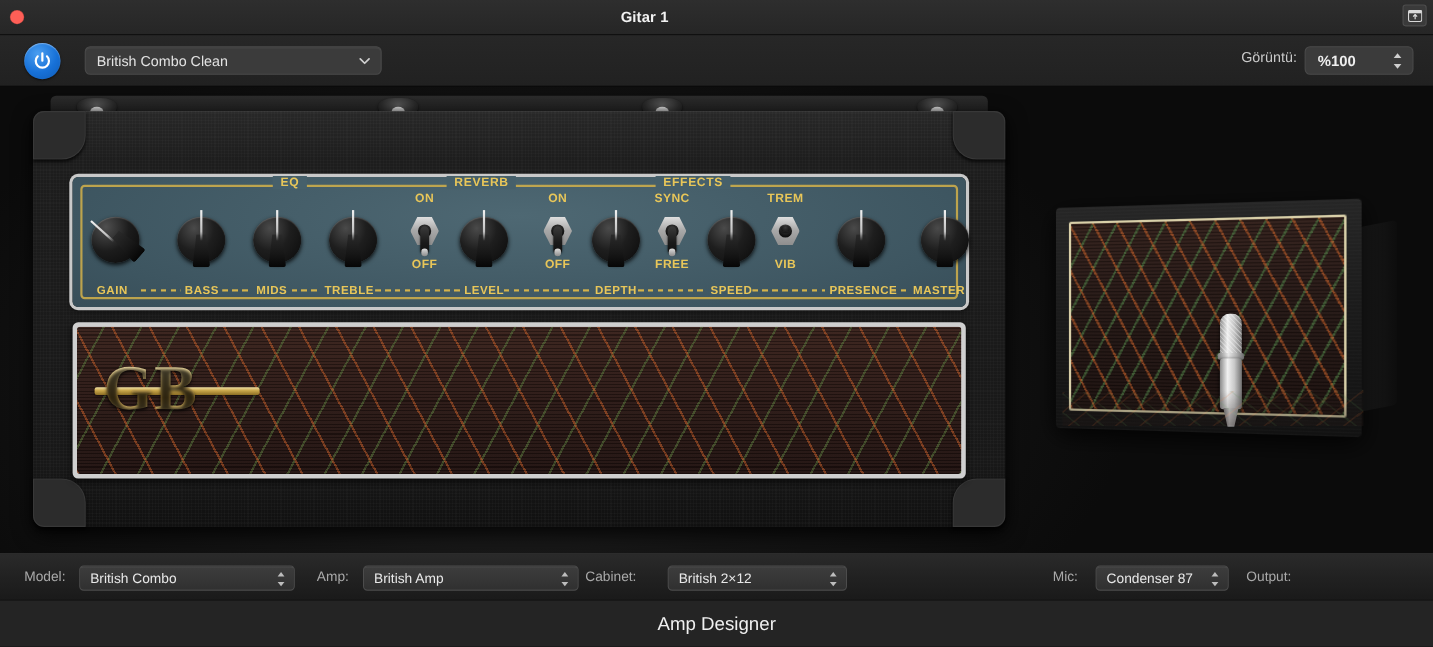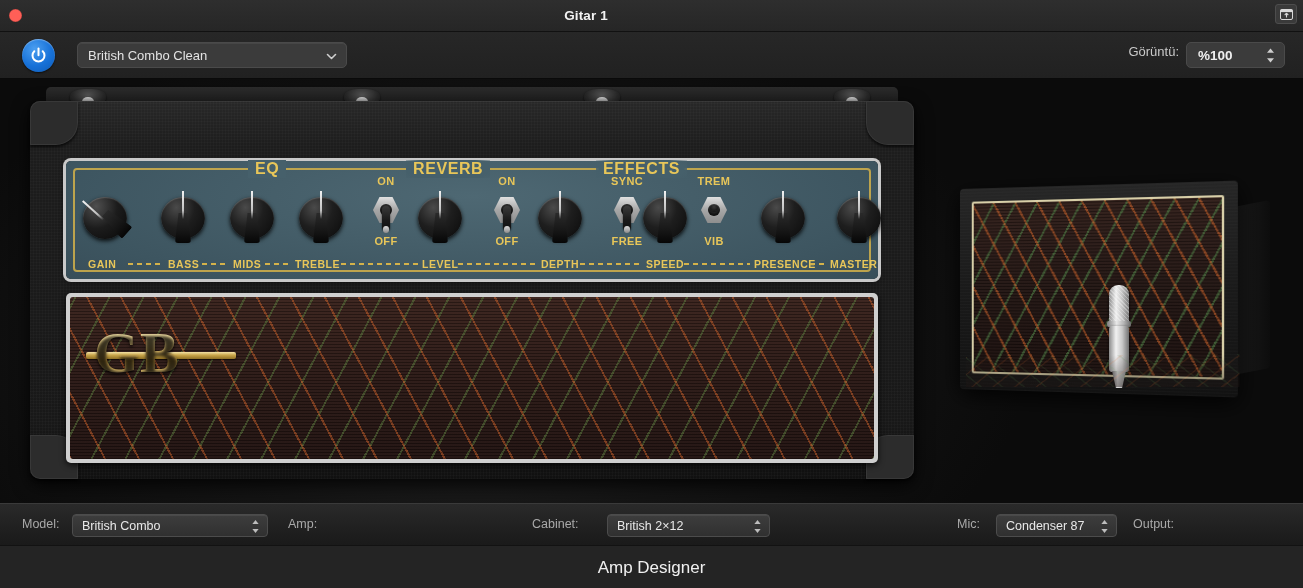--- a/index.html
+++ b/index.html
@@ -127,7 +127,7 @@
     border:2px solid #d4b24a; border-radius:4px; opacity:.85;
   }
   .sec-head {
-    position:absolute; top:-1px; color:#e8c659; font-size:16px; font-weight:bold;
+    position:absolute; top:-1px; color:#e8c659; font-size:11px; font-weight:bold;
     letter-spacing:.6px; background:
       radial-gradient(ellipse 60px 16px at 50% 50%, #46606b 0%, #46606b 70%, rgba(70,96,107,0) 100%);
     padding:0 7px;

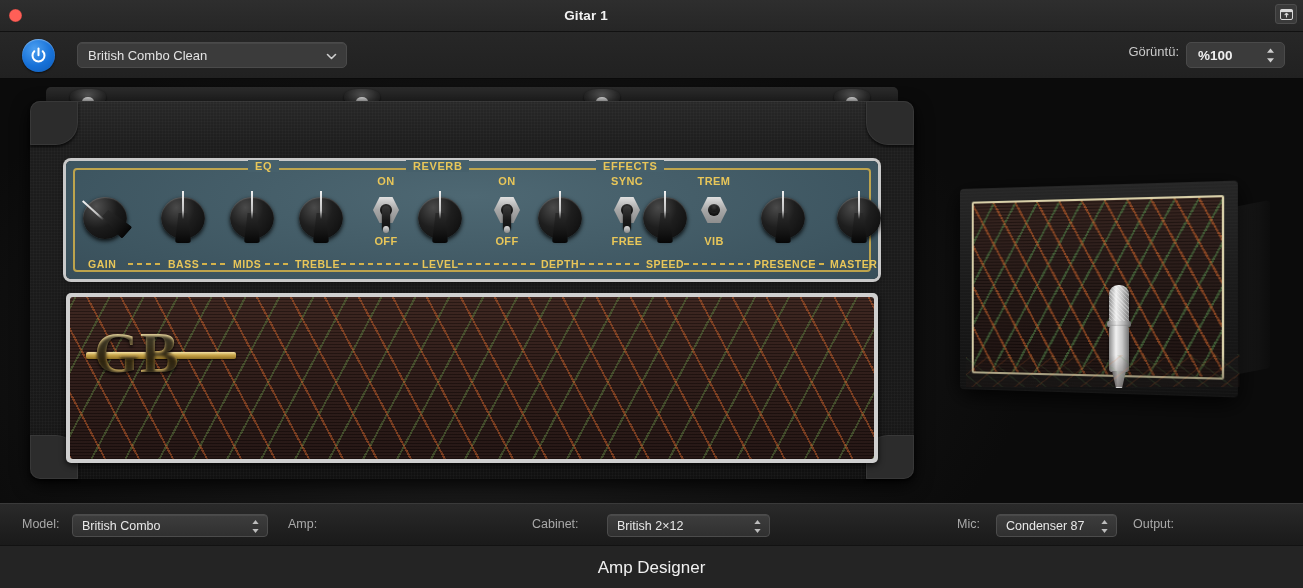--- a/index.html
+++ b/index.html
@@ -456,7 +456,7 @@
                 </div>
             </div>
 
-            <div class="ctl" style="left:530px;top:-10px">
+            <div class="ctl" style="left:514px;top:-10px">
               <div class="tg-top">SYNC</div>
               <div class="toggle">
                   <div class="plate"></div>

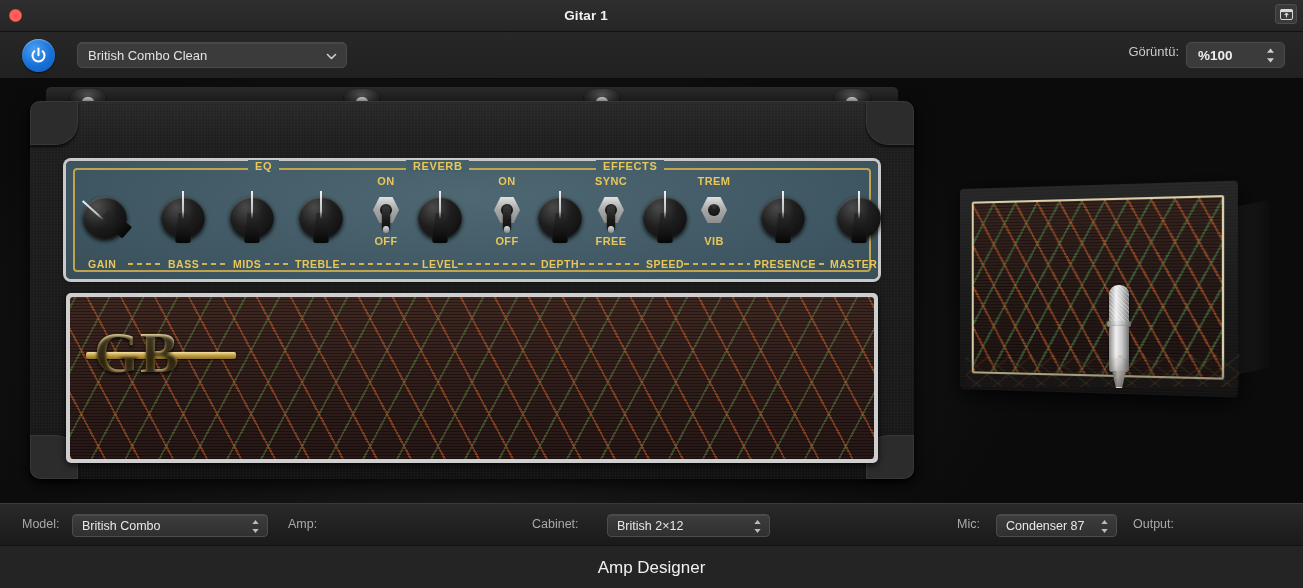--- a/index.html
+++ b/index.html
@@ -198,7 +198,7 @@
 
   
   .grille-frame {
-    position:absolute; left:36px; top:192px; width:812px; height:170px;
+    position:absolute; left:36px; top:192px; width:812px; height:142px;
     background:#cfcfcf; border-radius:5px; padding:4px;
     box-shadow: 0 2px 6px rgba(0,0,0,.75);
   }

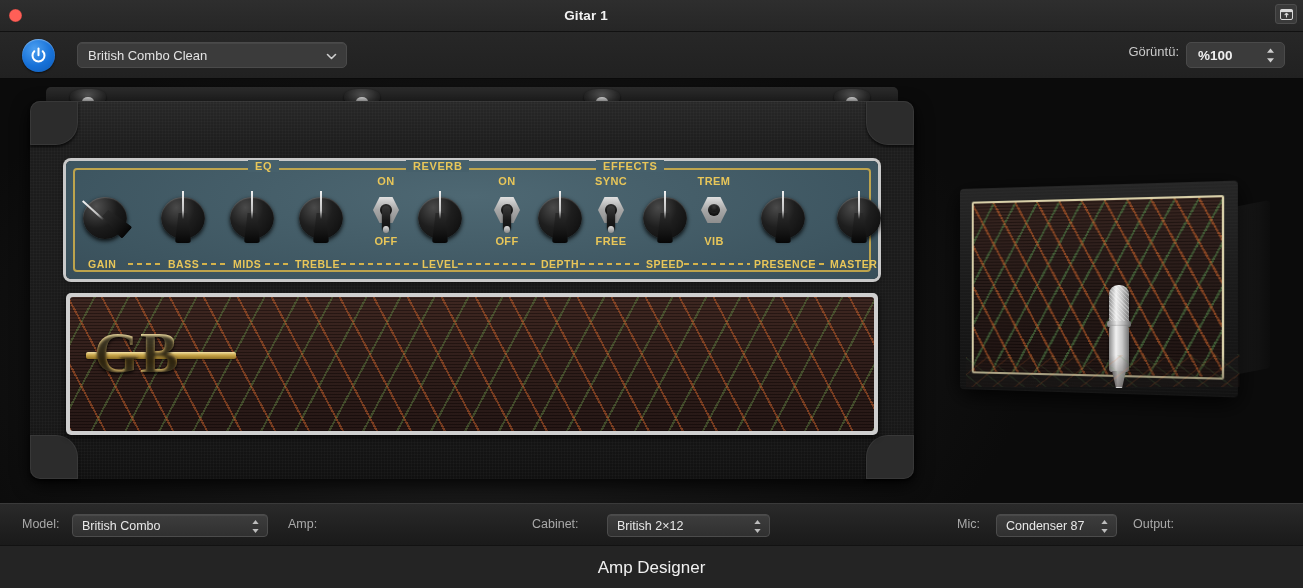--- a/index.html
+++ b/index.html
@@ -559,6 +559,15 @@
     </div>
 
     <div class="tb-label" style="left:288px">Amp:</div>
+    <div class="tb-pop" style="left:330px; width:196px">
+      <div class="txt">British Amp</div>
+      <div class="arrows">
+        <svg width="9" height="15" viewBox="0 0 9 15">
+            <path d="M4.5 1 L7.6 5 L1.4 5 Z" fill="#bdbdbd"></path>
+            <path d="M4.5 14 L7.6 10 L1.4 10 Z" fill="#bdbdbd"></path>
+          </svg>
+      </div>
+    </div>
 
     <div class="tb-label" style="left:532px">Cabinet:</div>
     <div class="tb-pop" style="left:607px; width:163px">

